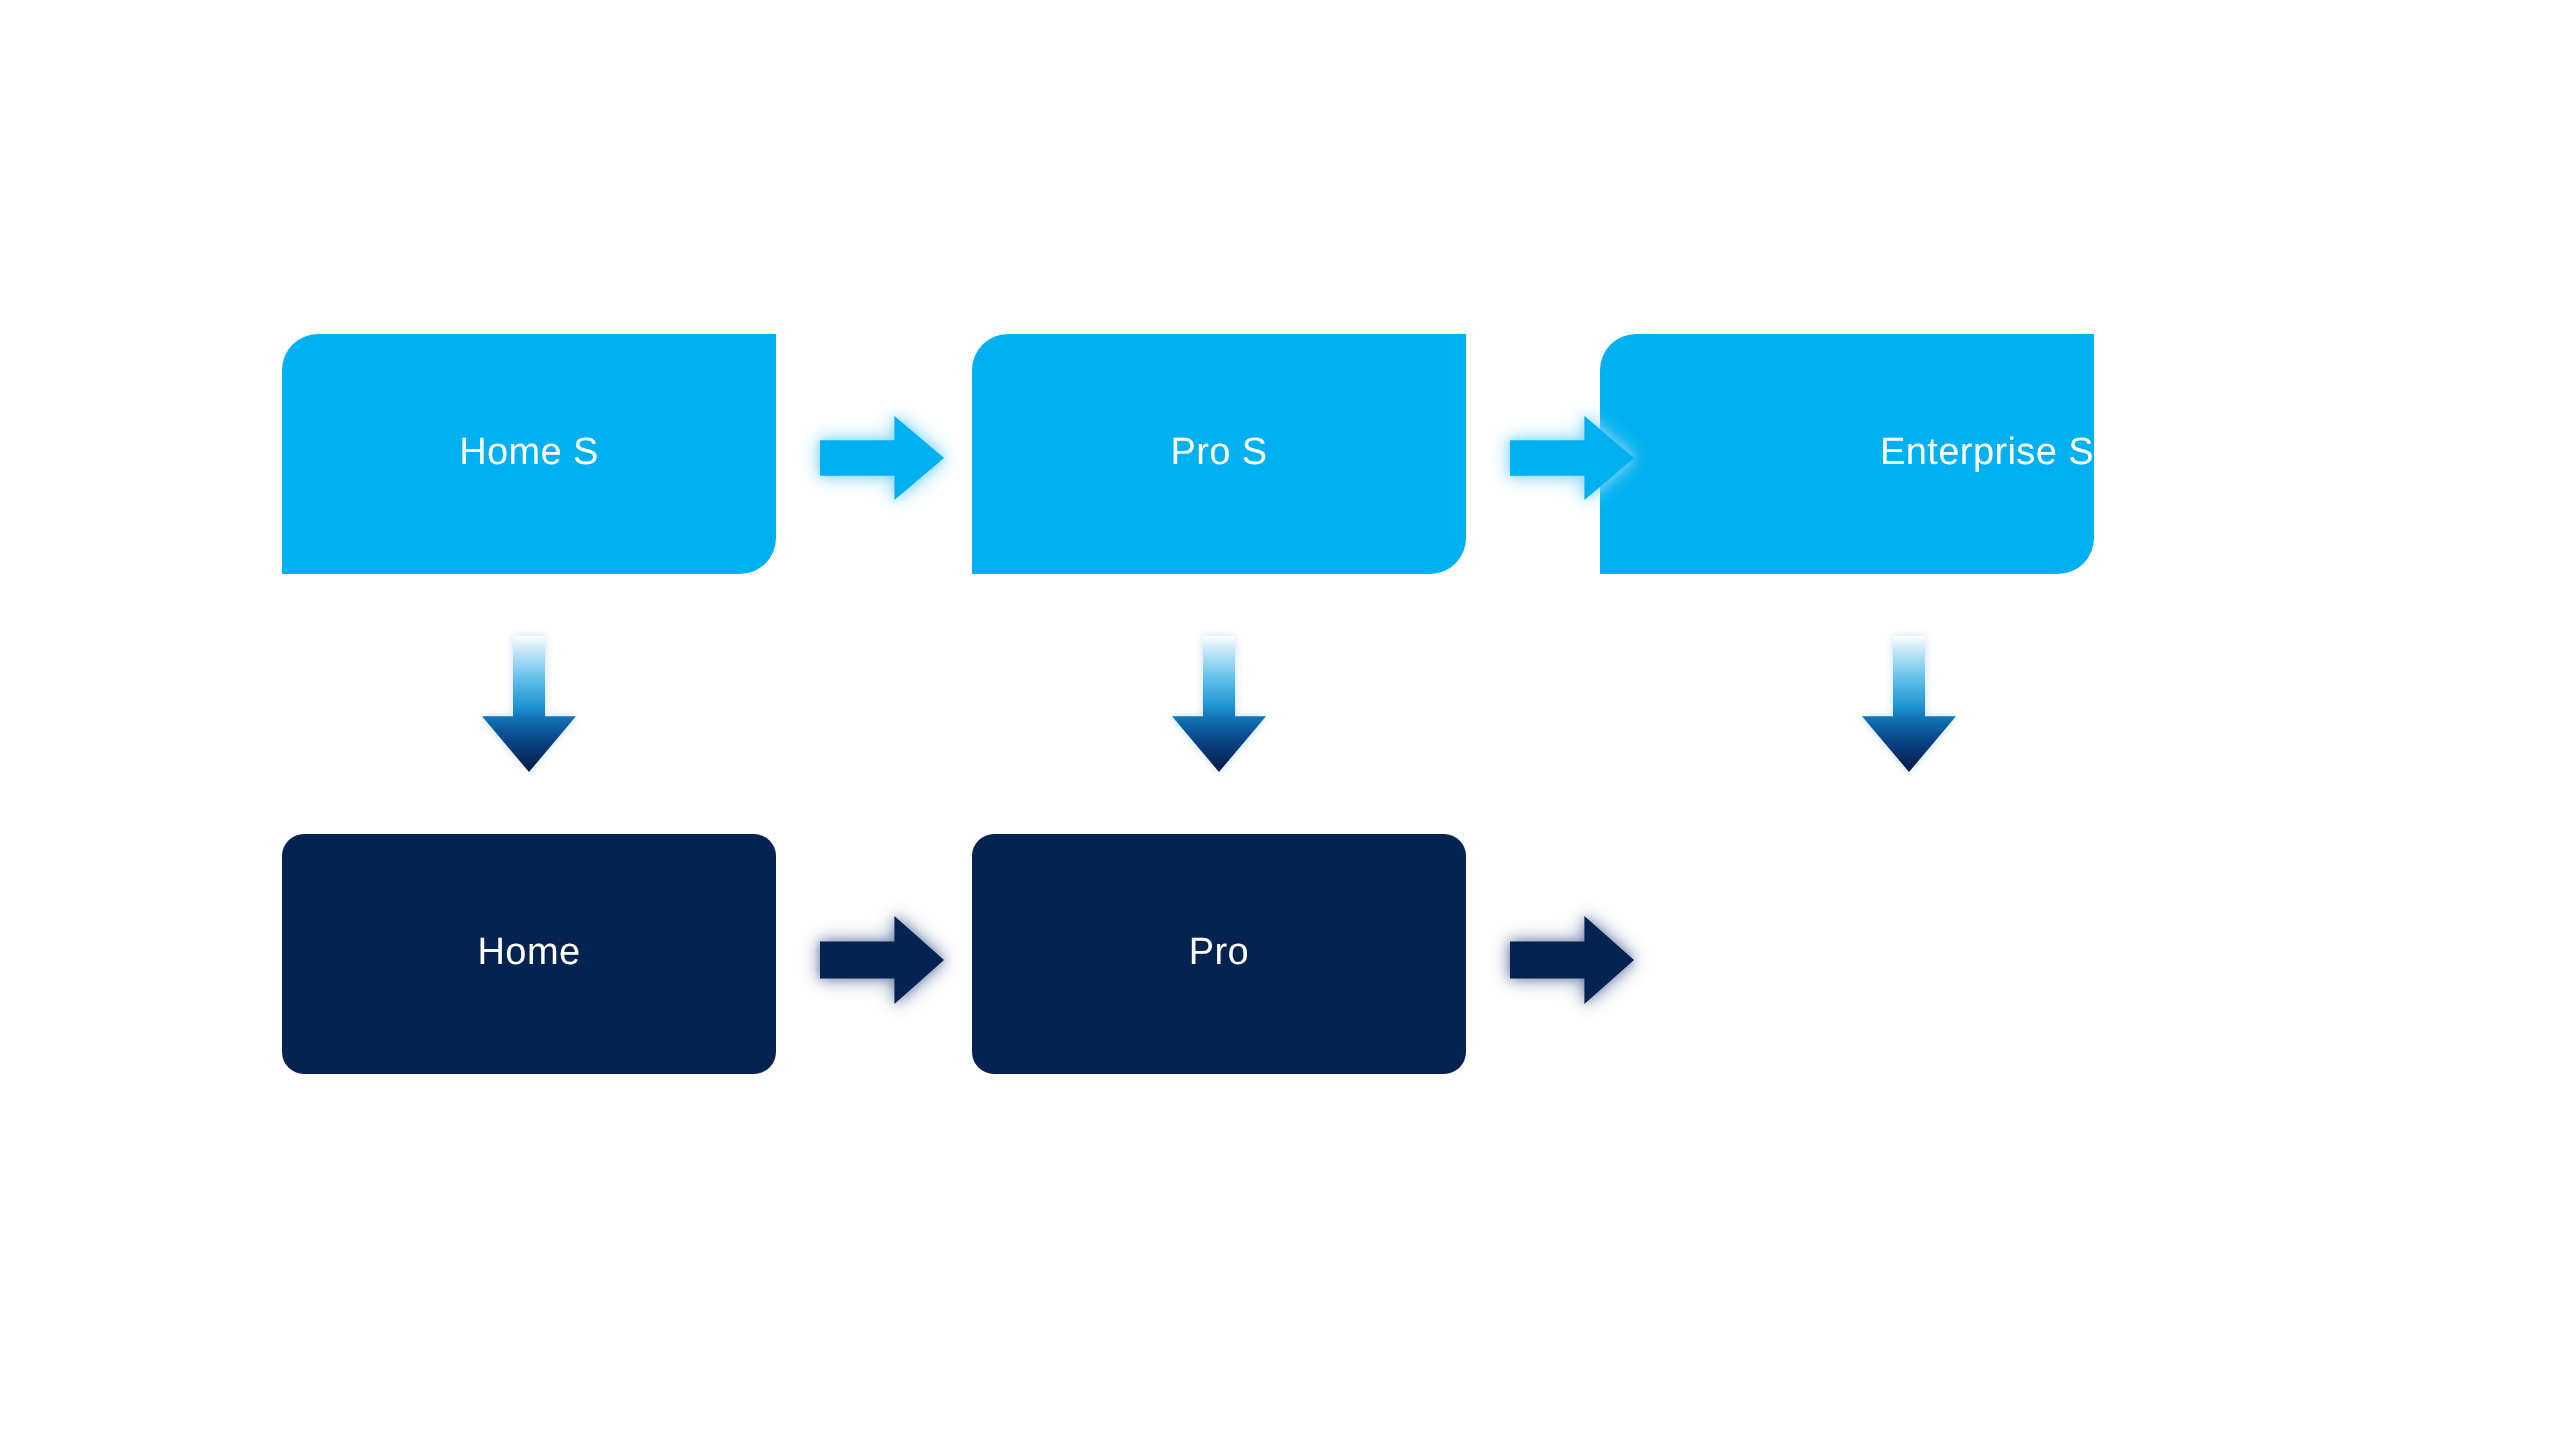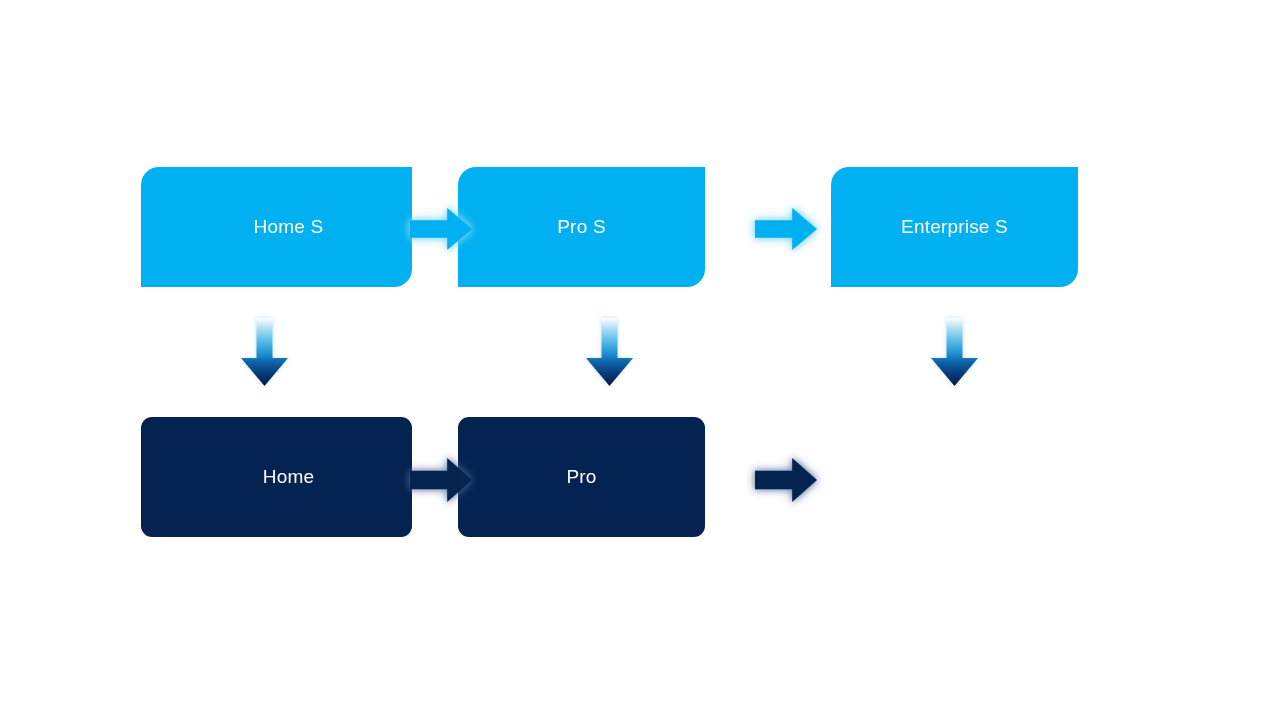--- a/index.html
+++ b/index.html
@@ -37,7 +37,7 @@
     background: var(--bottom-fill, #052350);
     top: 417px;
   }
-  .c1 { left: 141px; padding-left: 24px; }
+  .c1 { left: 141px; }
   .c2 { left: 458px; }
   .c3 { left: 831px; }
 

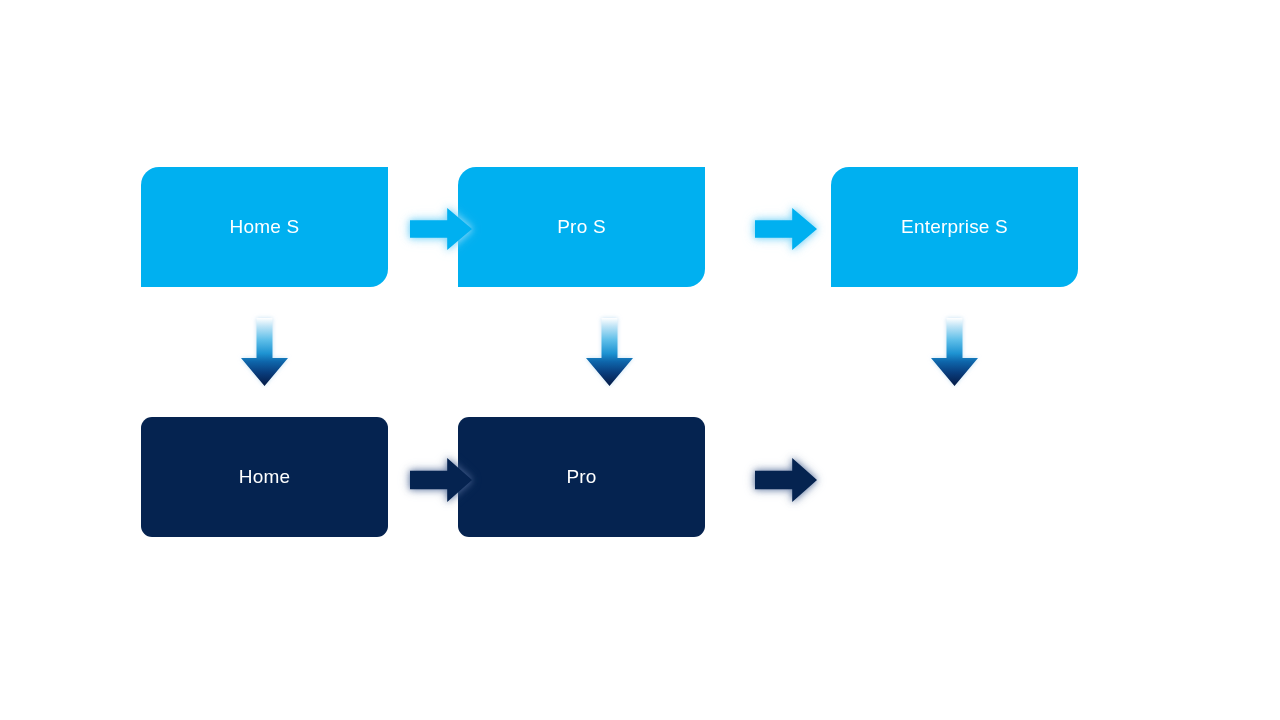--- a/index.html
+++ b/index.html
@@ -38,7 +38,7 @@
     top: 417px;
   }
   .c1 { left: 141px; }
-  .c2 { left: 458px; }
+  .c2 { left: 486px; }
   .c3 { left: 831px; }
 
   

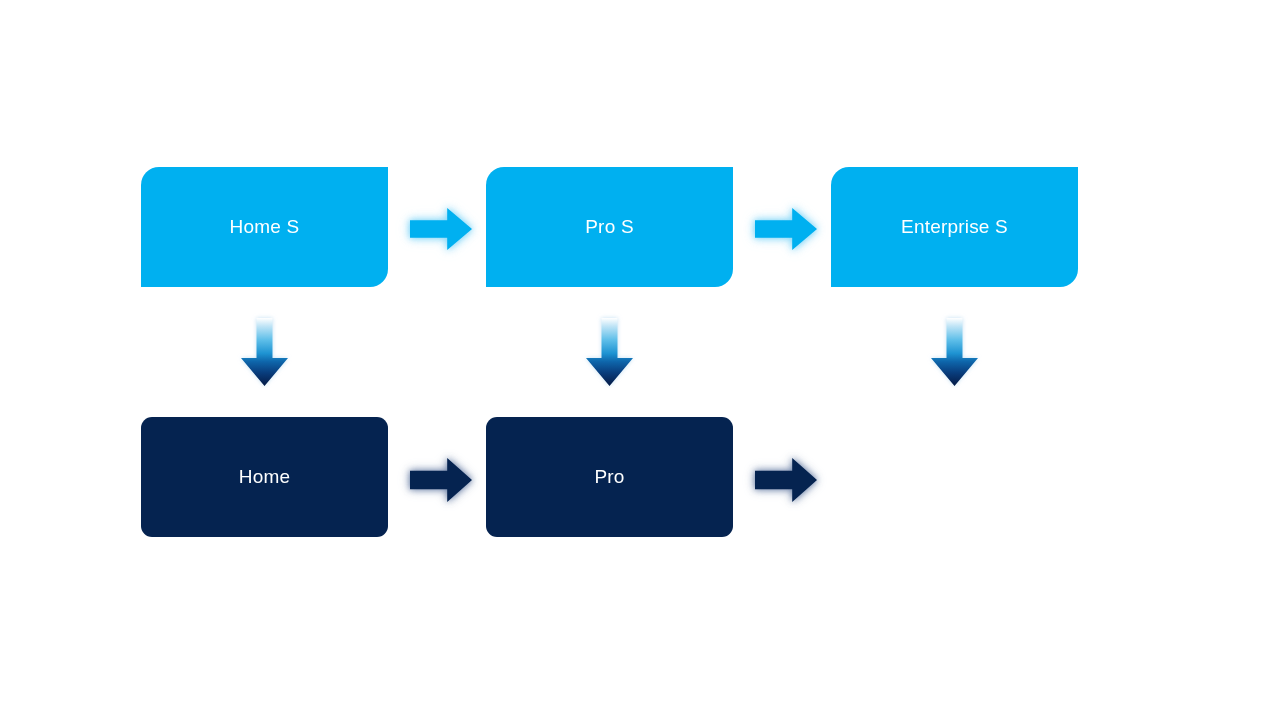--- a/index.html
+++ b/index.html
@@ -39,7 +39,7 @@
   }
   .c1 { left: 141px; }
   .c2 { left: 486px; }
-  .c3 { left: 831px; }
+  .c3 { left: 800px; justify-content: flex-end; }
 
   
   .harrow-wrap {

